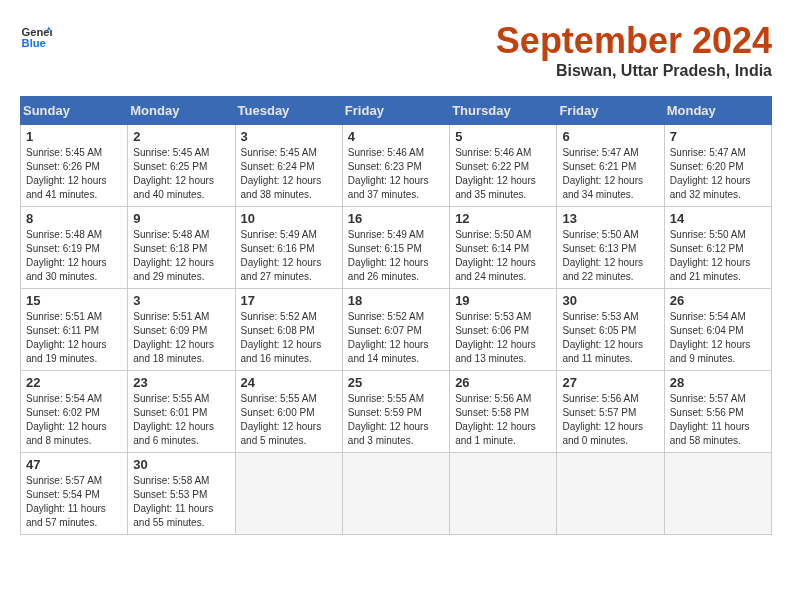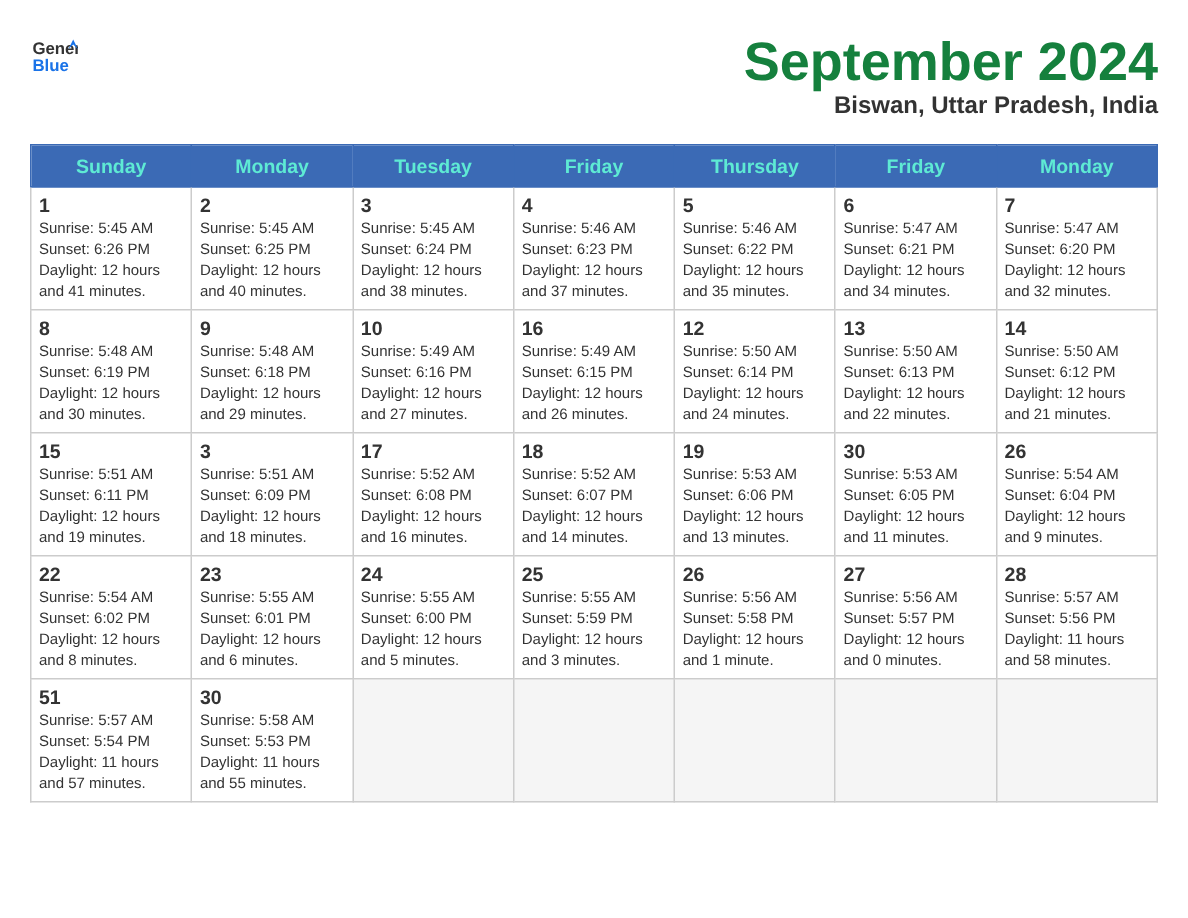--- a/index.html
+++ b/index.html
@@ -31,7 +31,7 @@
     .month-title {
       font-size: 36px;
       font-weight: bold;
-      color: #15803d;
+      color: #c2410c;
       margin-left: 43px;
     }
     .location {

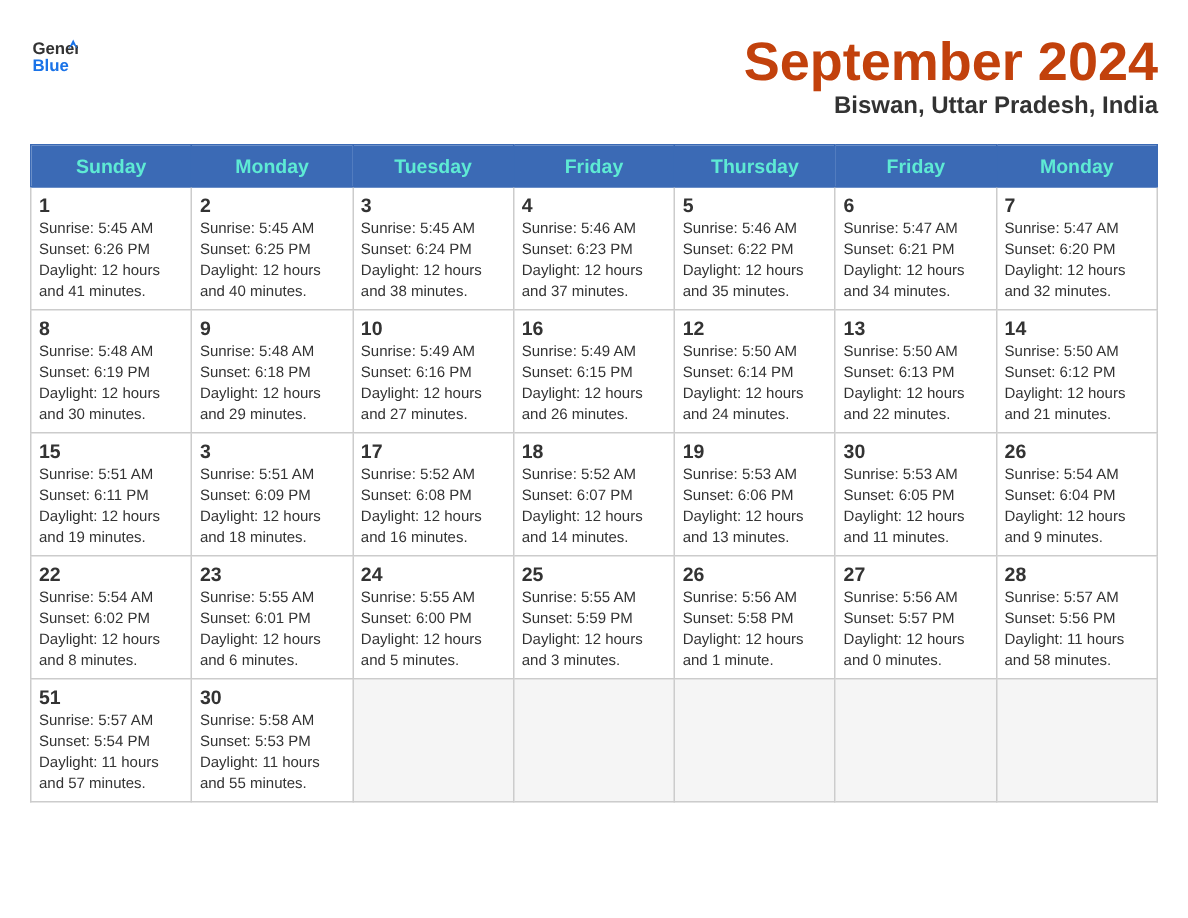--- a/index.html
+++ b/index.html
@@ -46,11 +46,11 @@
     }
     th {
       background-color: #3b6ab5;
-      color: #5eead4;
+      color: #e5e5e5;
       font-size: 13px;
       font-weight: bold;
-      padding: 6px 16px;
-      text-align: center;
+      padding: 6px 2px;
+      text-align: left;
       border: 1px solid #3b6ab5;
     }
     td {

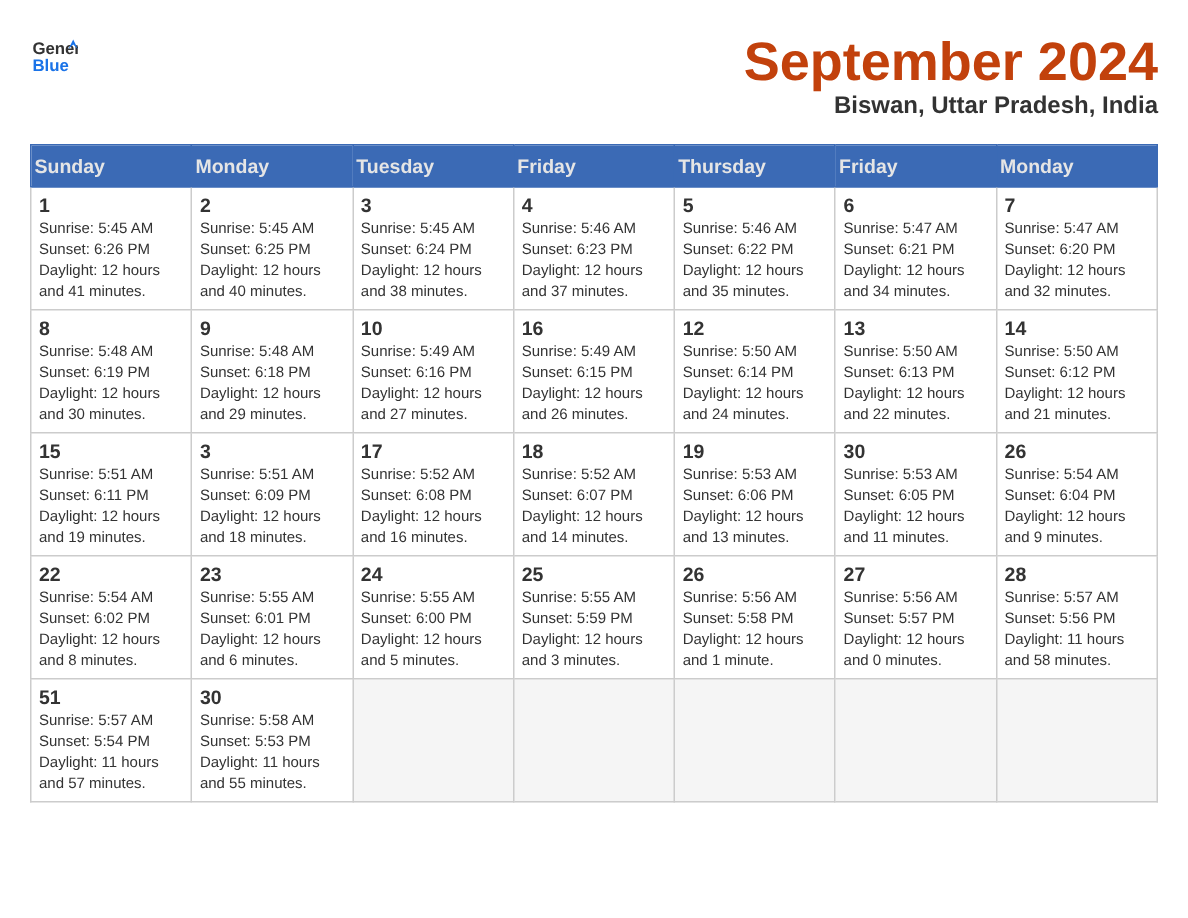--- a/index.html
+++ b/index.html
@@ -313,7 +313,7 @@
       </tr>
       <tr>
         <td>
-          <span class="day-num">51</span>
+          <span class="day-num">47</span>
           <div class="day-info" style="white-space: pre-line;">Sunrise: 5:57 AM
 Sunset: 5:54 PM
 Daylight: 11 hours

